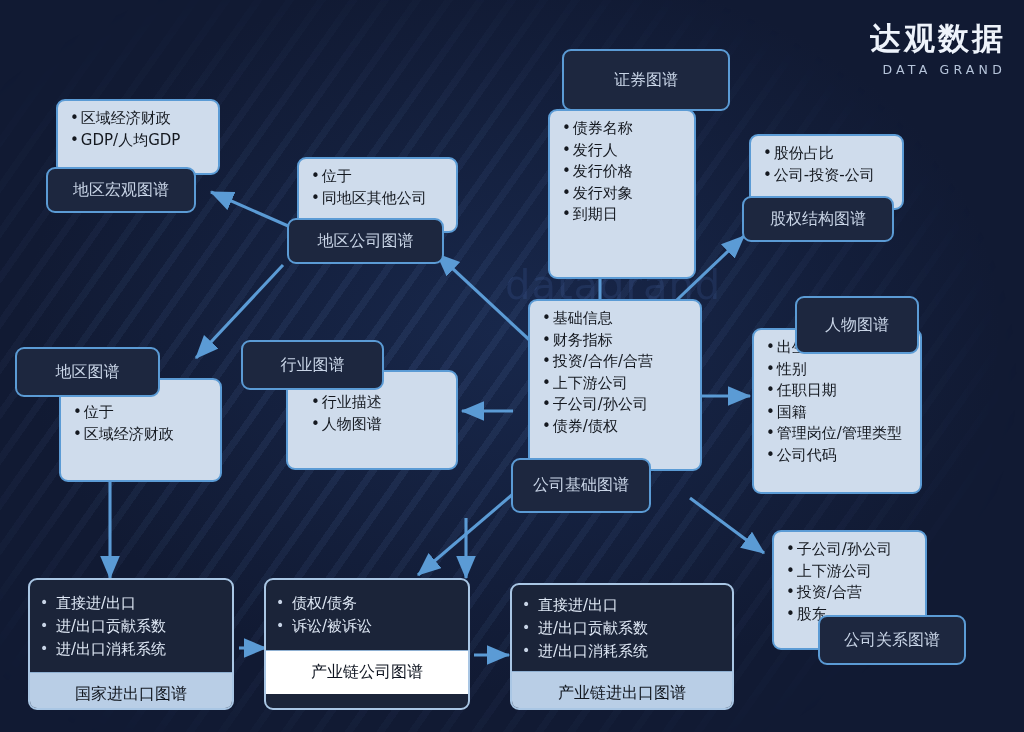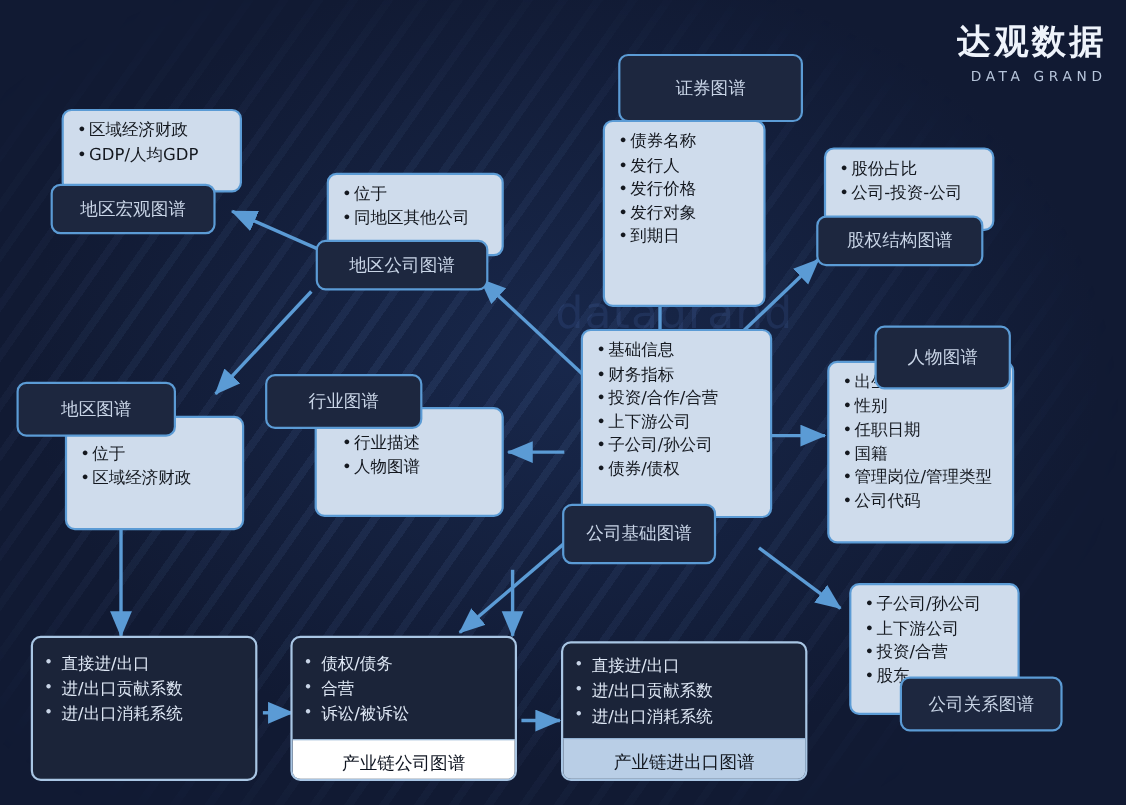--- a/index.html
+++ b/index.html
@@ -266,7 +266,6 @@
   <div class="card" style="left:264px;top:578px;width:206px;height:132px;">
     <ul>
       <li>债权/债务</li>
-      <li>合营</li>
       <li>诉讼/被诉讼</li>
     </ul>
     <div class="footer hl">产业链公司图谱</div>

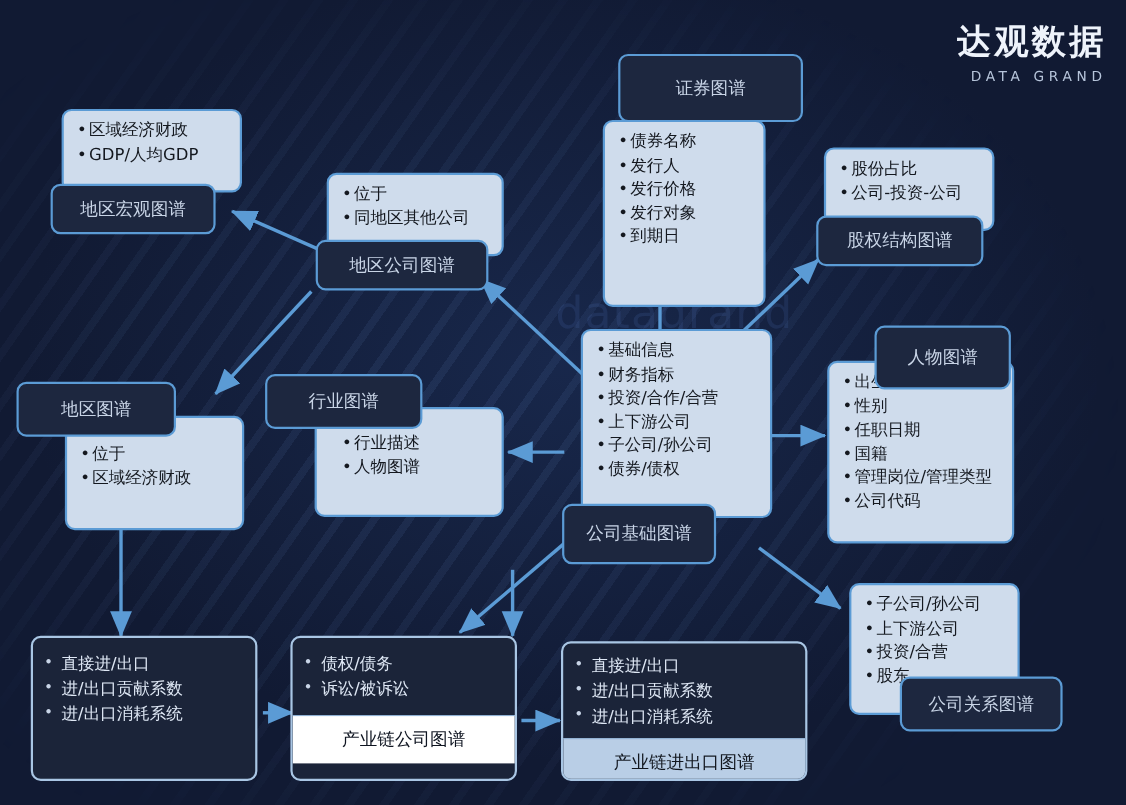--- a/index.html
+++ b/index.html
@@ -261,6 +261,7 @@
       <li>进/出口贡献系数</li>
       <li>进/出口消耗系统</li>
     </ul>
+    <div class="footer">国家进出口图谱</div>
   </div>
 
   <div class="card" style="left:264px;top:578px;width:206px;height:132px;">

